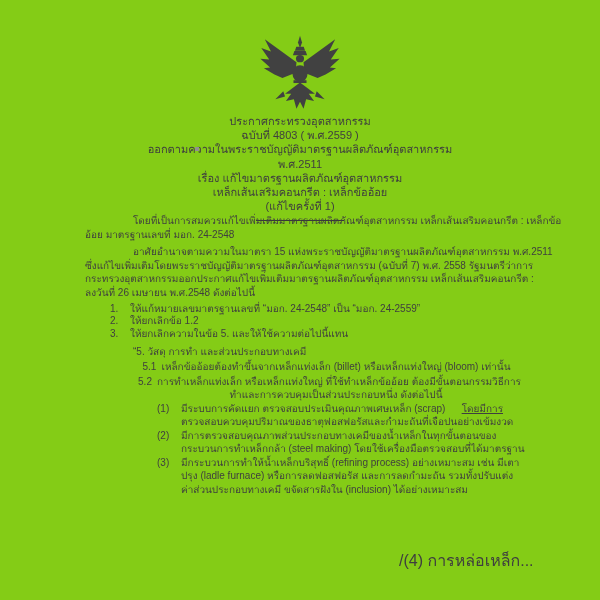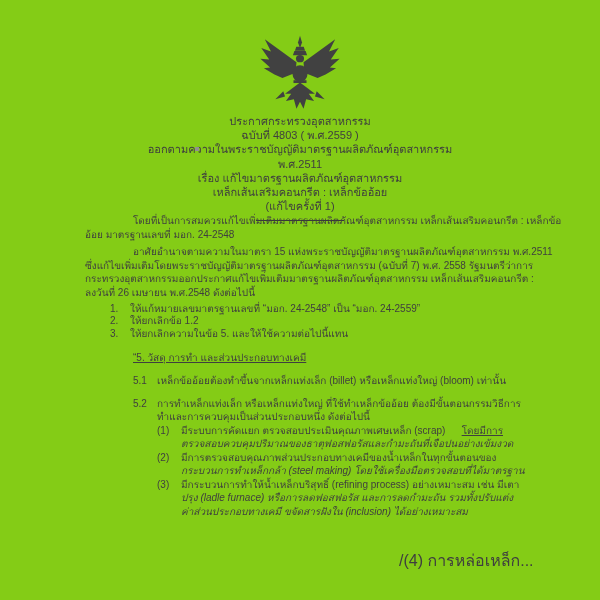--- a/index.html
+++ b/index.html
@@ -19,7 +19,7 @@
   .amend { margin-top:4px; }
   .amend .ln { line-height:12.4px; padding-left:25px; }
   .num { display:inline-block; width:20px; }
-  .clause-heading { padding-left:48px; margin-top:11px; line-height:13.8px;text-decoration:underline; }
+  .clause-heading { padding-left:48px; margin-top:5px; line-height:13.8px; }
   .sub { margin-top:9px; }
   .sub-first { padding-left:48px; }
   .num2 { display:inline-block; width:24px; }

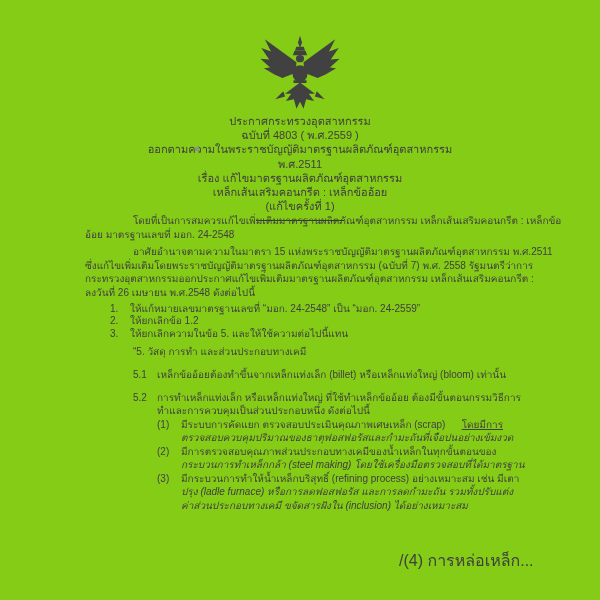--- a/index.html
+++ b/index.html
@@ -20,7 +20,7 @@
   .amend .ln { line-height:12.4px; padding-left:25px; }
   .num { display:inline-block; width:20px; }
   .clause-heading { padding-left:48px; margin-top:5px; line-height:13.8px; }
-  .sub { margin-top:9px; }
+  .sub { margin-top:1px;text-align:center; }
   .sub-first { padding-left:48px; }
   .num2 { display:inline-block; width:24px; }
   .sub-cont { padding-left:72px; }

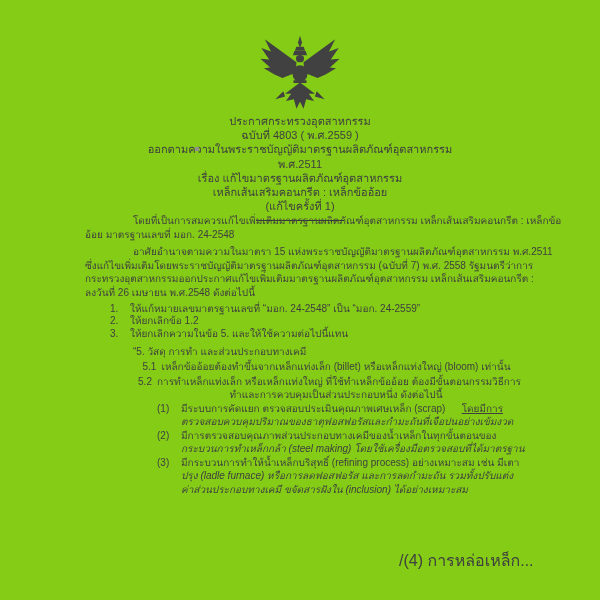--- a/index.html
+++ b/index.html
@@ -26,7 +26,7 @@
   .sub-cont { padding-left:72px; }
   .it-first { padding-left:72px; }
   .num3 { display:inline-block; width:24px; }
-  .it-cont { padding-left:96px;font-style:italic; }
+  .it-cont { padding-left:96px; }
   .flexline { display:flex; padding-right:12px; }
   .flexline .num3 { flex:0 0 24px; }
   .push { margin-left:auto;text-decoration:underline; }

